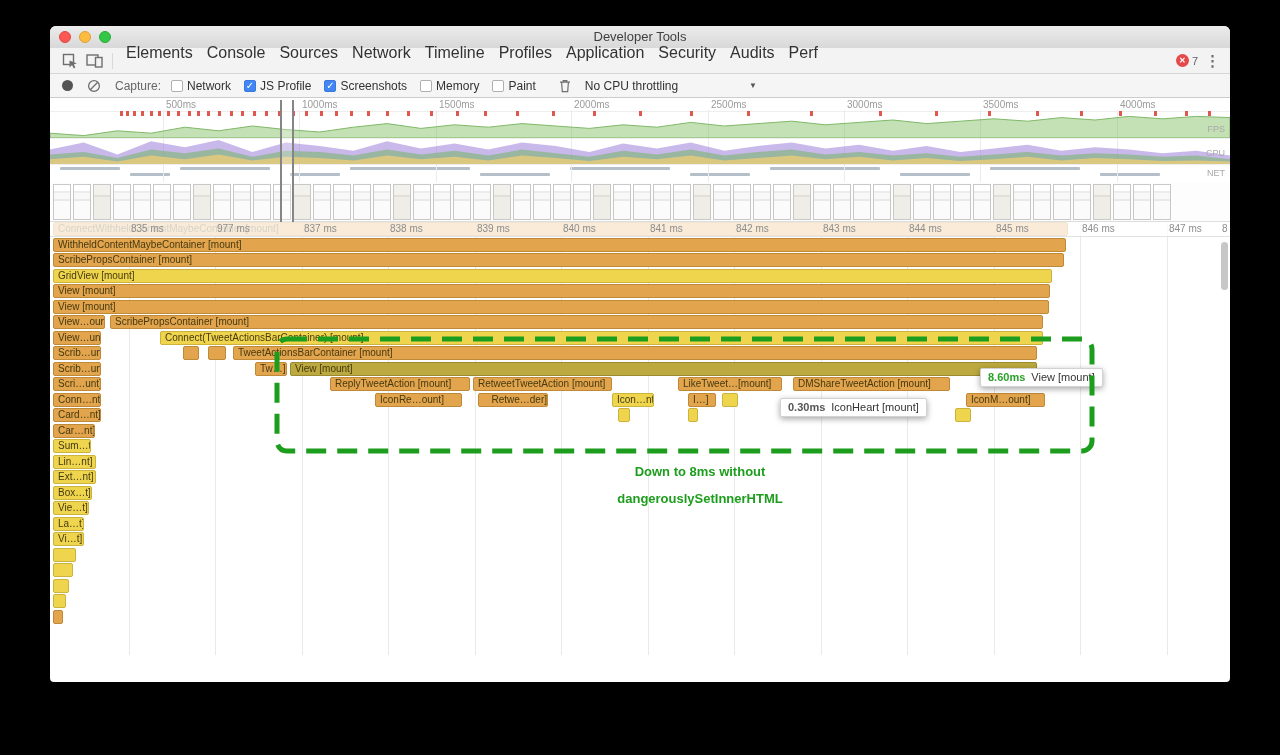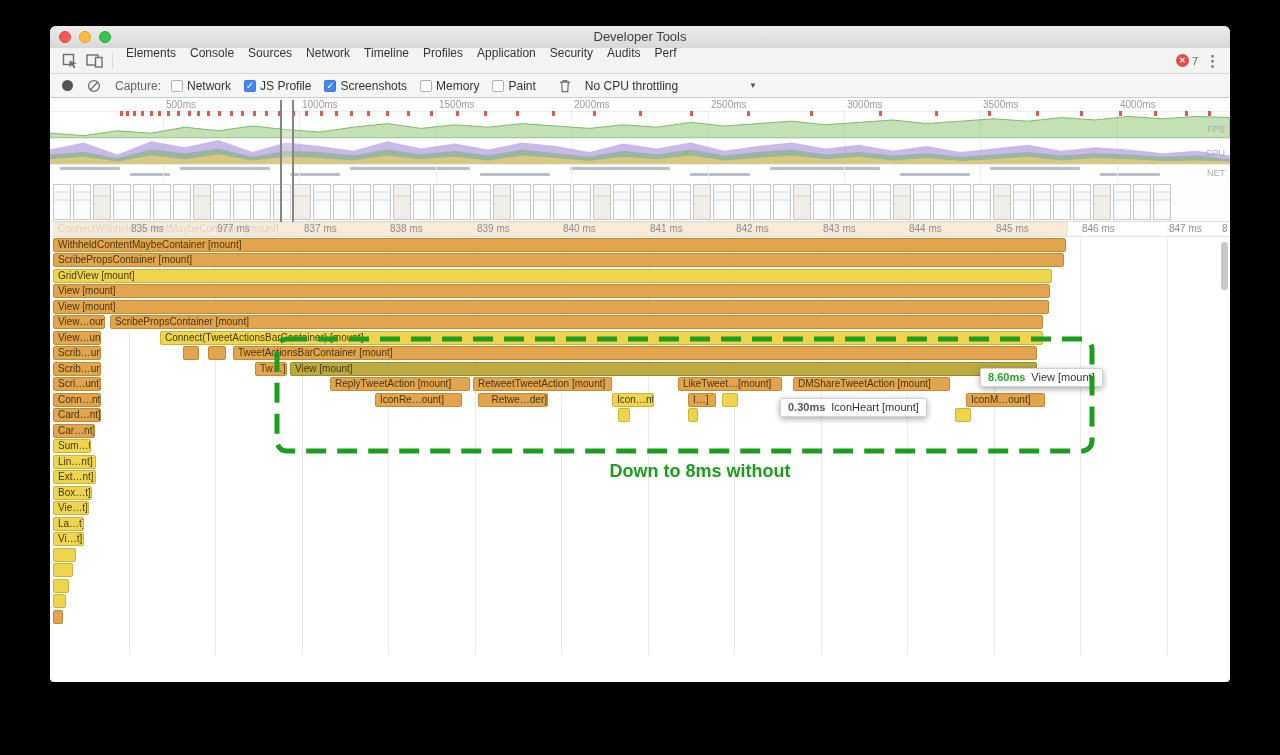--- a/index.html
+++ b/index.html
@@ -24,7 +24,7 @@
   .tbicon{width:24px;height:24px;display:inline-flex;align-items:center;justify-content:center;}
   .sep{width:1px;height:16px;background:#d9d9d9;margin:0 6px;}
   .tabs{display:flex;align-items:center;height:100%;}
-  .tab{padding:0 7px;font-size:12px;color:#333;line-height:24px;height:39px;}
+  .tab{padding:0 7px;font-size:16px;color:#333;line-height:24px;height:39px;}
   .tab.sel{box-shadow:inset 0 -2px 0 #4484e0;}
   .tabbar-right{margin-left:auto;display:flex;align-items:center;gap:7px;padding-right:10px;}
   .errwrap{display:flex;align-items:center;gap:3px;font-size:11px;color:#5f6368;}

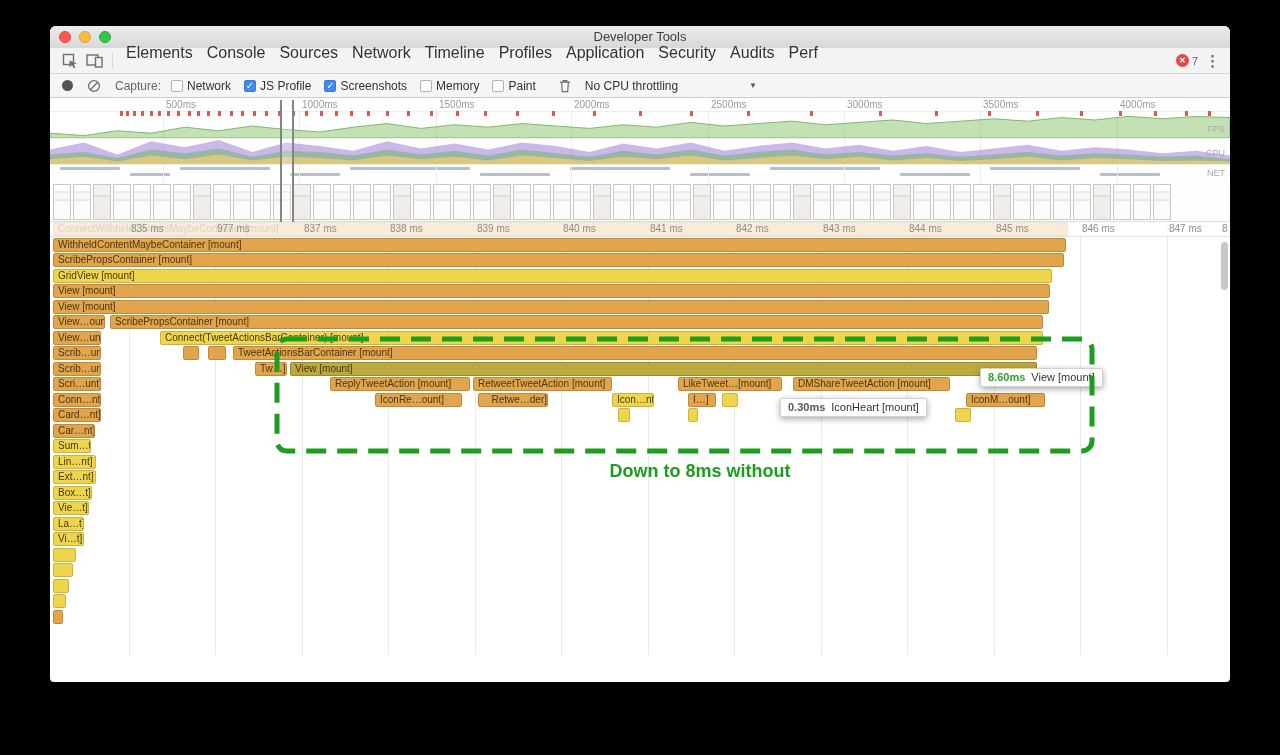--- a/index.html
+++ b/index.html
@@ -83,7 +83,7 @@
            box-shadow:0 2px 6px rgba(0,0,0,.35);font-size:11px;line-height:17px;padding:0 7px;white-space:nowrap;color:#333;margin-left:36px;}
   .tooltip .time{font-weight:bold;margin-right:6px;}
   .annot-text{position:absolute;left:330px;top:236px;width:640px;z-index:9;text-align:center;
-              font-weight:bold;font-size:18px;line-height:27px;}
+              font-weight:bold;font-size:13px;line-height:27px;}
 
   
   .bottombar{position:absolute;top:629px;left:0;right:0;height:27px;background:#f3f3f3;border-top:1px solid #ccc;

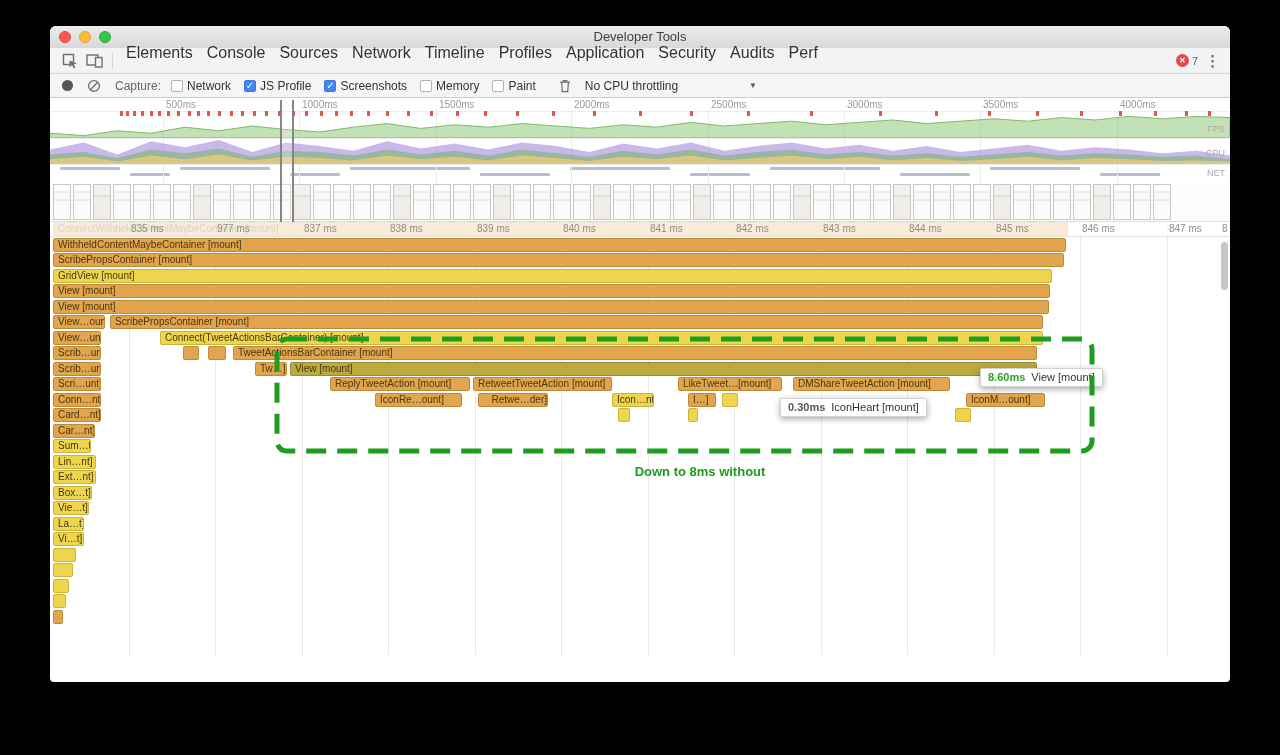--- a/index.html
+++ b/index.html
@@ -280,6 +280,7 @@
     <div class="flame">
       <div class="annot-text" style="color: rgb(29, 157, 29);">
         <div>Down to 8ms without</div>
+        <div>dangerouslySetInnerHTML</div>
       </div>
       <div class="scrollthumb"></div>
     <div class="fgrid" style="left: 79px;"></div>

